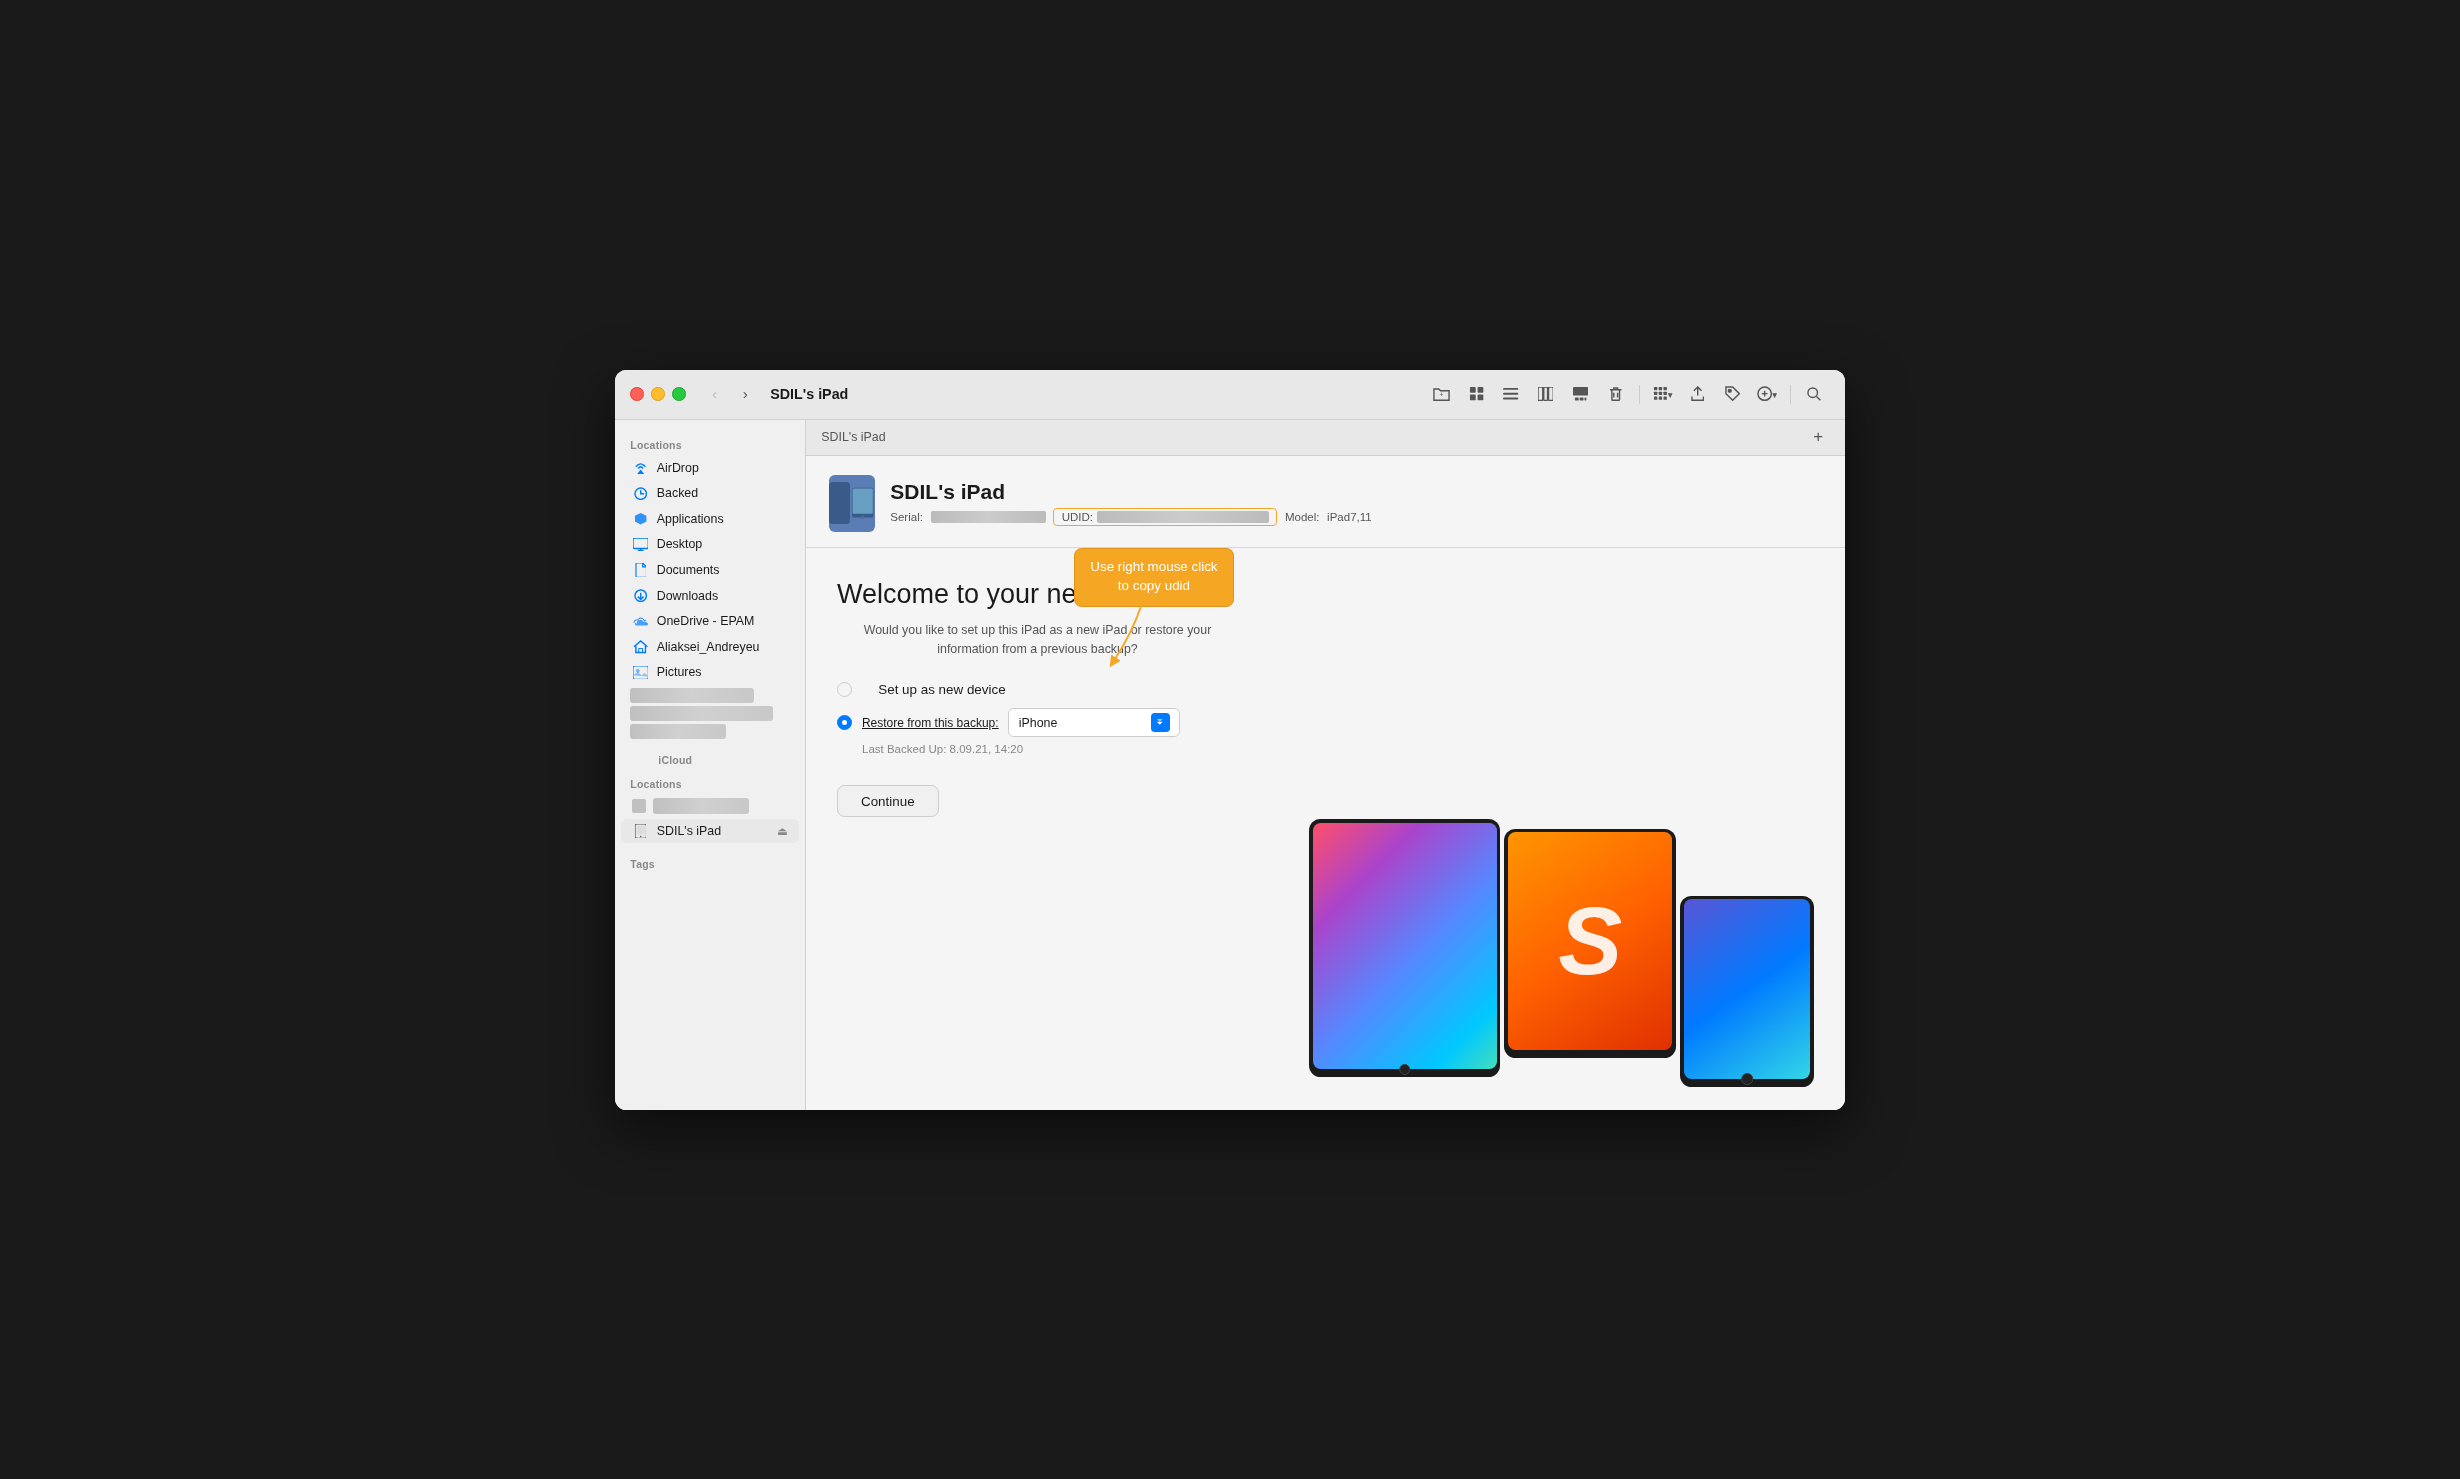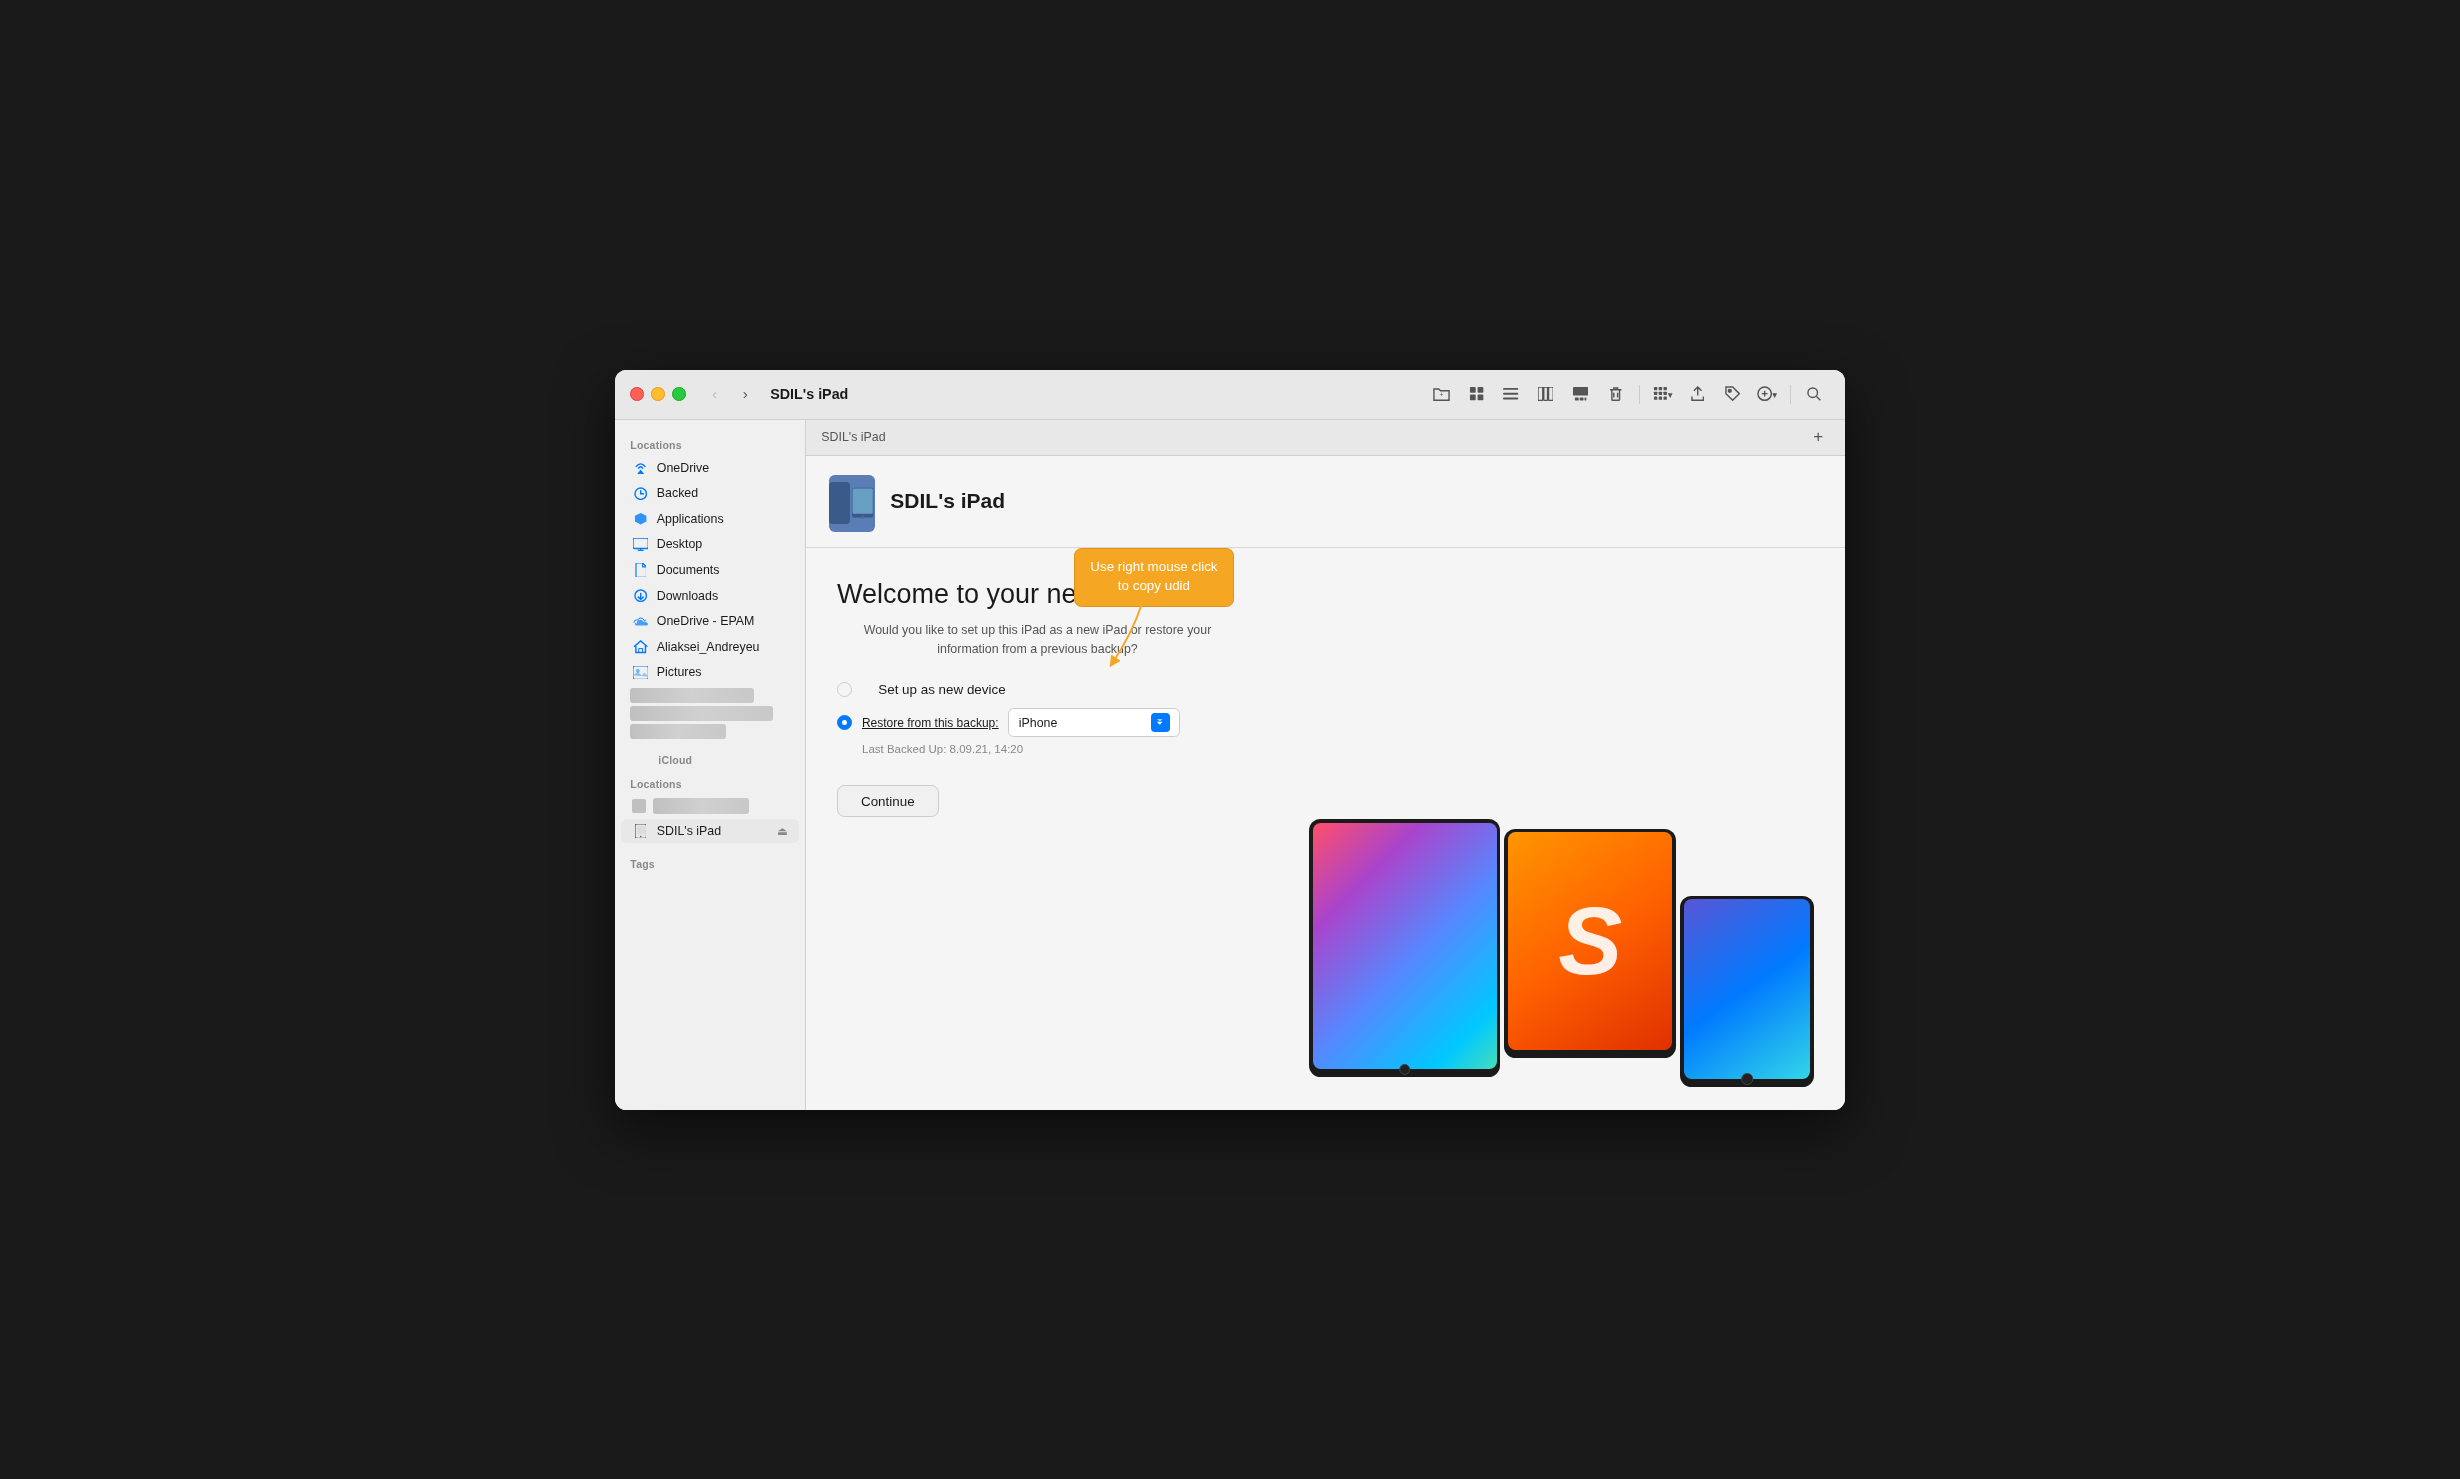--- a/index.html
+++ b/index.html
@@ -576,7 +576,7 @@
             <path d="M5.5 8 Q8 4 10.5 8" stroke="#007aff" stroke-width="1.5" fill="none"></path>
           </svg>
         </div>
-        <span class="sidebar-item-label">OneDrive</span>
+        <span class="sidebar-item-label">AirDrop</span>
       </div>
 
       <div class="sidebar-item">

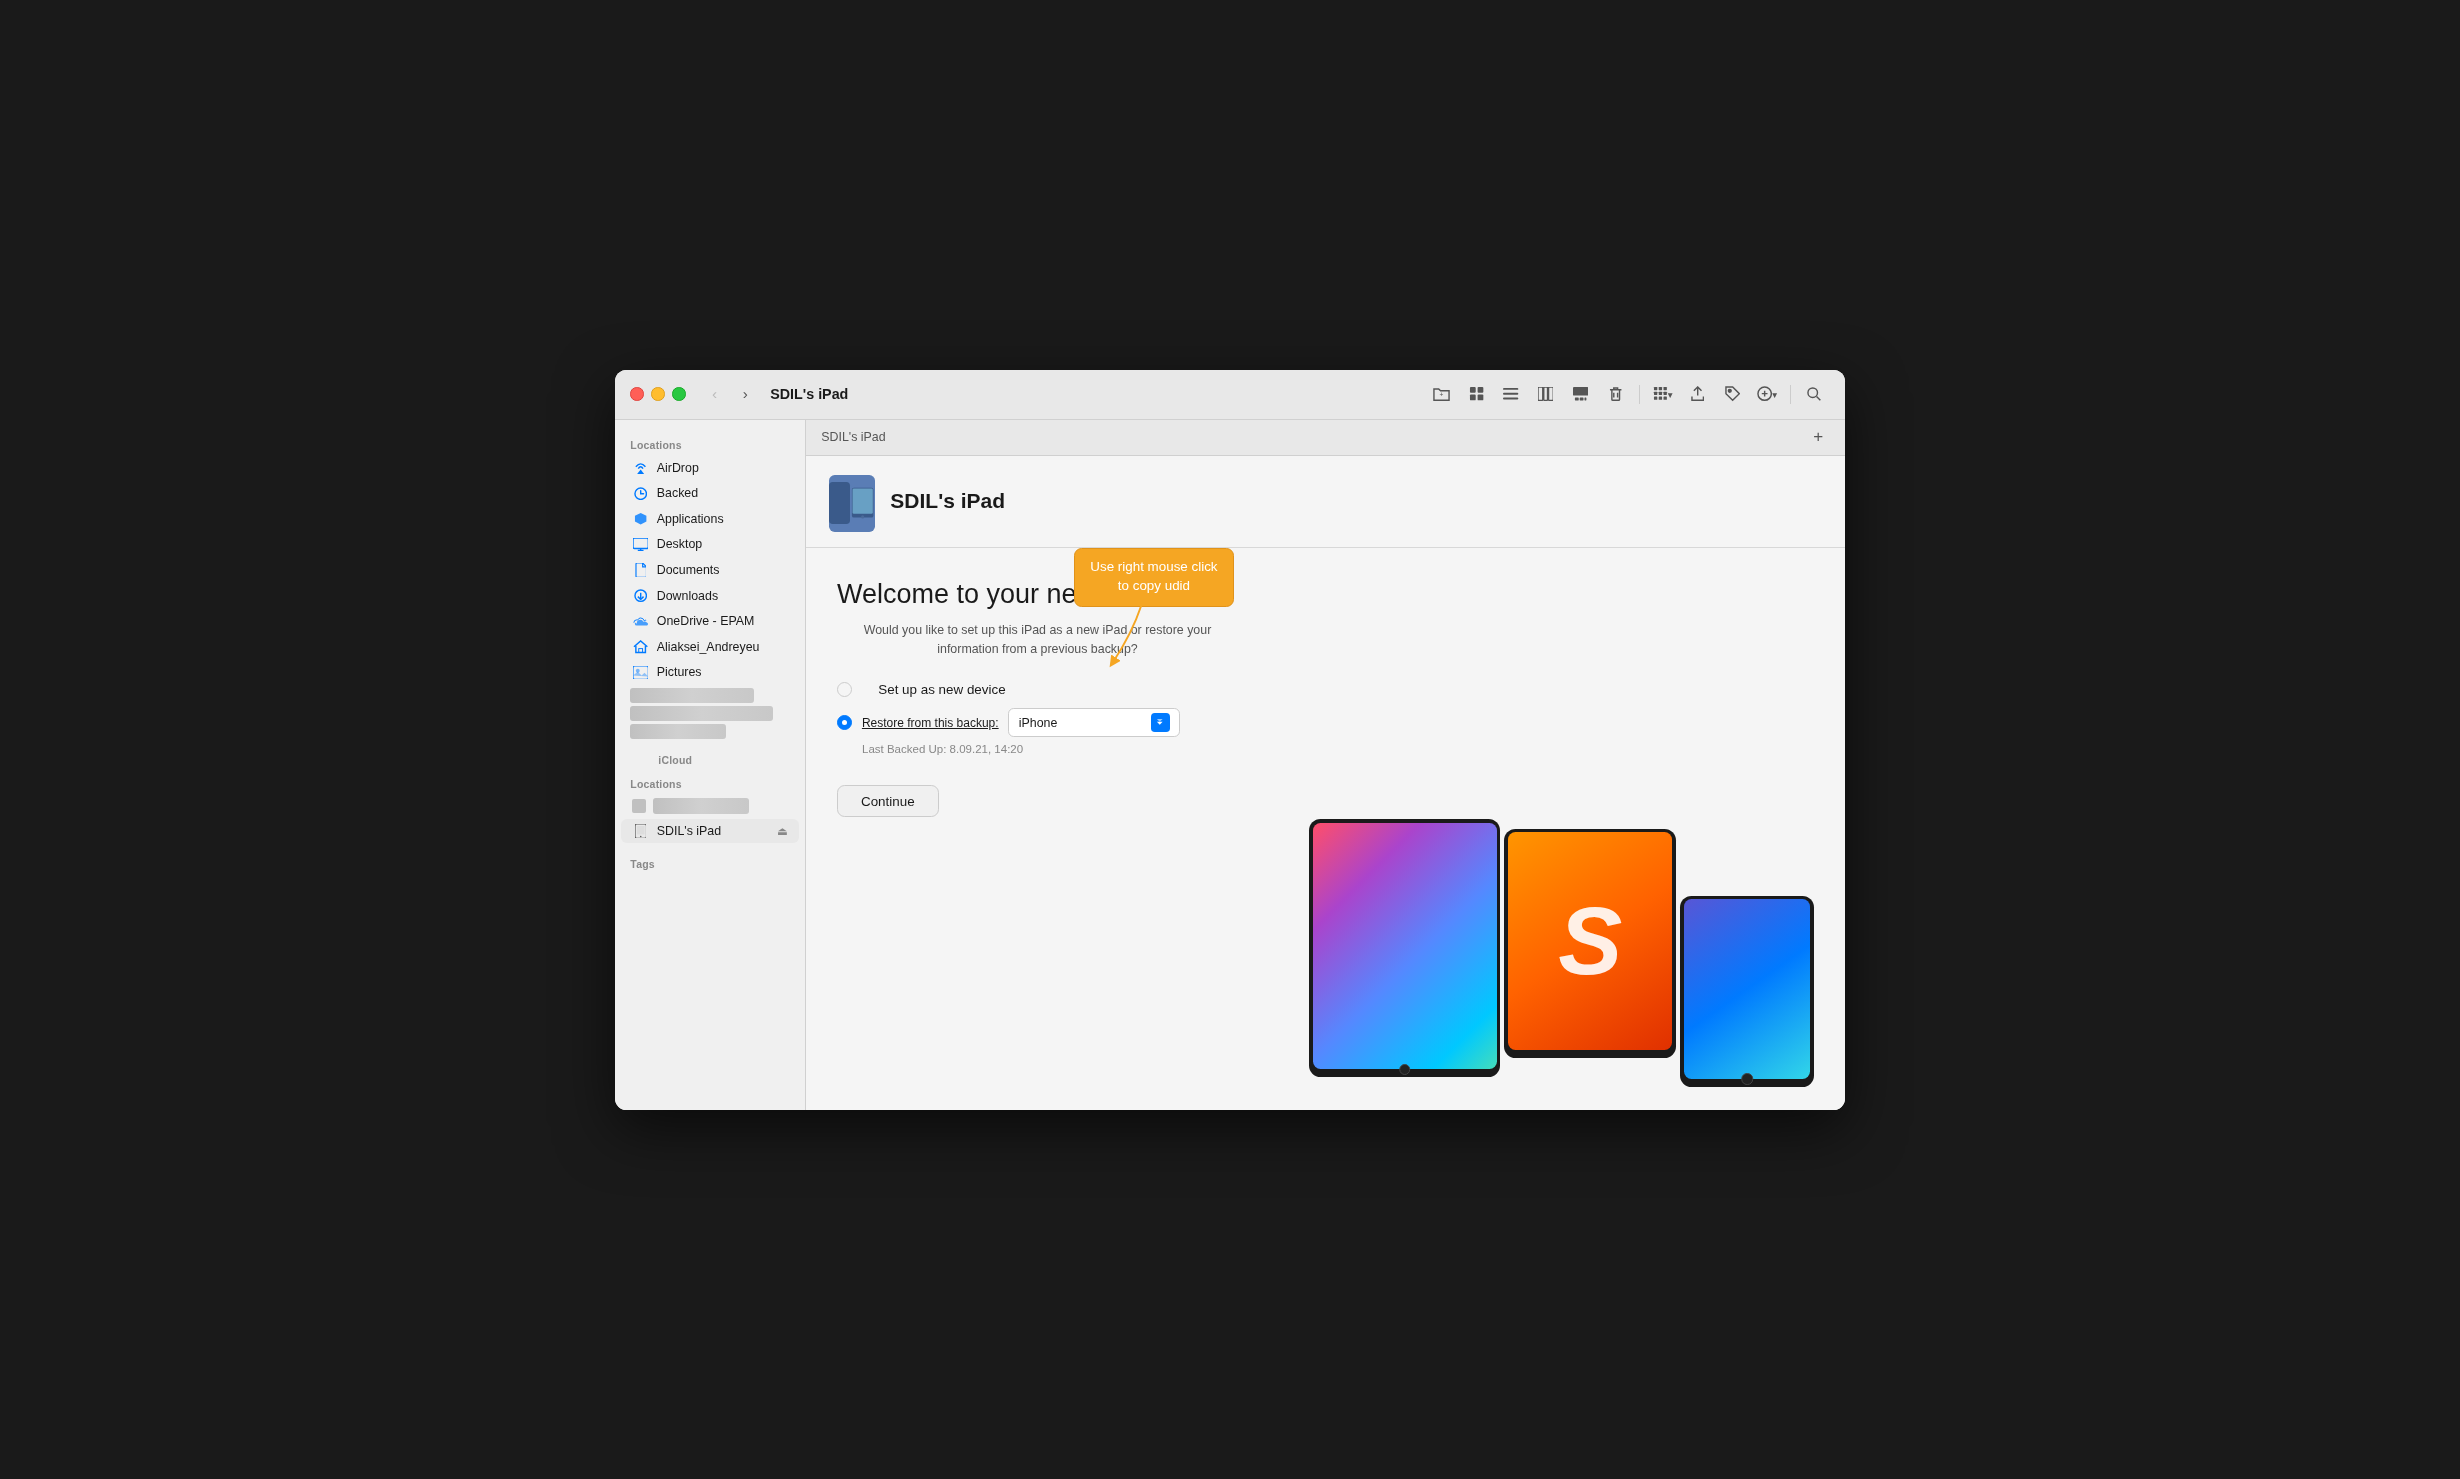--- a/index.html
+++ b/index.html
@@ -709,6 +709,16 @@
           </div>
           <div class="device-info">
             <div class="device-name">SDIL's iPad</div>
+            <div class="device-meta">
+              <span style="font-size:11.5px;color:#555;">Serial:</span>
+              <span class="blurred-text"></span>
+              <div class="udid-field">
+                <span class="udid-label">UDID:</span>
+                <span class="udid-blurred"></span>
+              </div>
+              <span style="font-size:11.5px;color:#555;">Model:</span>
+              <span style="font-size:11.5px;color:#555;">iPad7,11</span>
+            </div>
           </div>
         </div>
 

